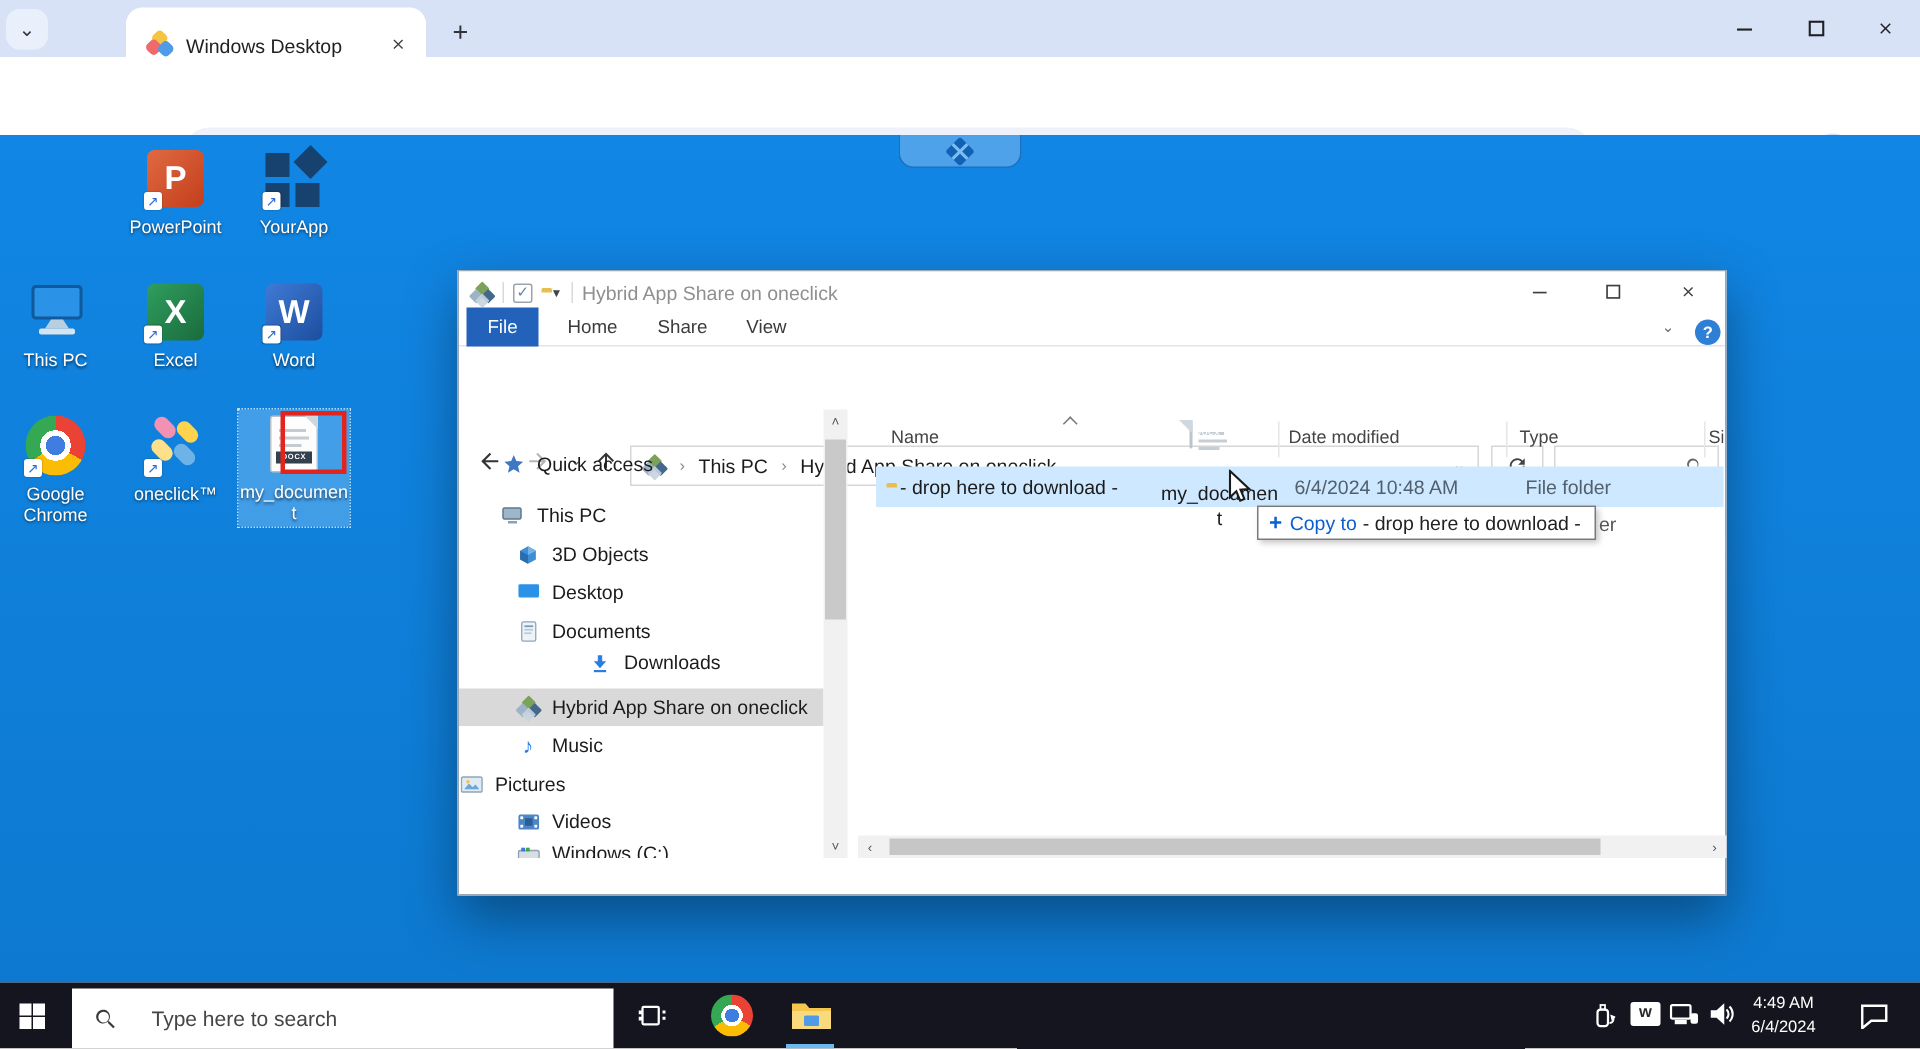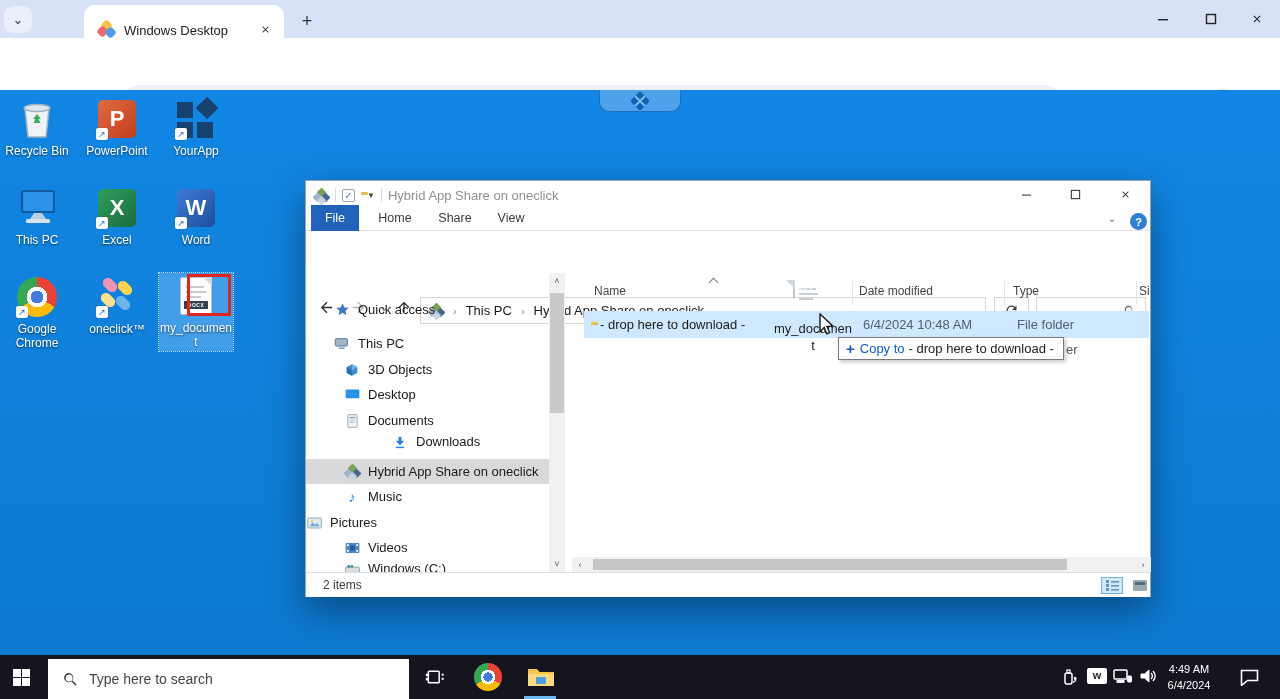--- a/index.html
+++ b/index.html
@@ -233,16 +233,6 @@
         <span class="oc-diam"></span>
       </div>
 
-    <div class="dcell" style="left:0;top:6px;">
-      <span class="dico">
-        <svg width="34" height="40" viewBox="0 0 34 40">
-            <path d="M5 10h24l-3 28H8z" fill="#eef3f6" stroke="#9fb3c0" stroke-width="1.5"></path>
-            <ellipse cx="17" cy="9" rx="13" ry="3.5" fill="#dfe8ee" stroke="#9fb3c0" stroke-width="1.5"></ellipse>
-            <path d="M13 20l4-5 4 5-2.5.1 2 4h-7l2-4z" fill="#3fae5a"></path>
-          </svg>
-      </span>
-      <span class="dlabel">Recycle Bin</span>
-    </div>
     <div class="dcell" style="left:80px;top:6px;">
       <span class="dico">
         <span class="tile" style="background:linear-gradient(135deg,#e06a42,#c43e1c);">P</span>

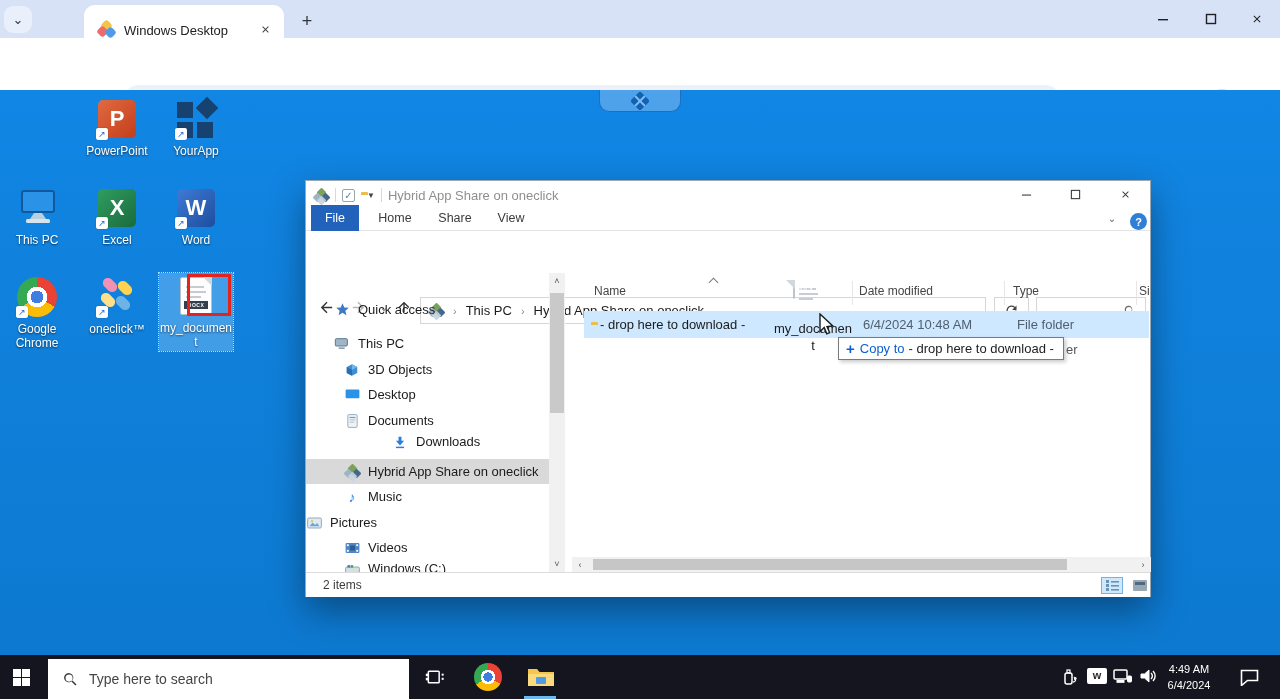--- a/index.html
+++ b/index.html
@@ -546,25 +546,6 @@
         <div class="scroll-arrow" style="right:0;top:0;height:15px;">›</div>
       </div>
 
-      <div class="x-status">
-        <span class="x-items">2 items</span>
-        <div class="viewbtn on" style="left:795px;">
-            <svg width="13" height="11" viewBox="0 0 13 11">
-              <rect x="0" y="0" width="3" height="3" fill="#6a93b5"></rect>
-              <rect x="5" y="1" width="8" height="1.6" fill="#6a93b5"></rect>
-              <rect x="0" y="4" width="3" height="3" fill="#6a93b5"></rect>
-              <rect x="5" y="5" width="8" height="1.6" fill="#6a93b5"></rect>
-              <rect x="0" y="8" width="3" height="3" fill="#6a93b5"></rect>
-              <rect x="5" y="9" width="8" height="1.6" fill="#6a93b5"></rect>
-            </svg>
-          </div>
-        <div class="viewbtn" style="left:823px;">
-            <svg width="14" height="11" viewBox="0 0 14 11">
-              <rect x="0" y="0" width="14" height="11" rx="1" fill="#9aa8b2"></rect>
-              <rect x="2" y="2" width="10" height="3" fill="#4d6b84"></rect>
-            </svg>
-          </div>
-      </div>
     </div>
   </div>
 

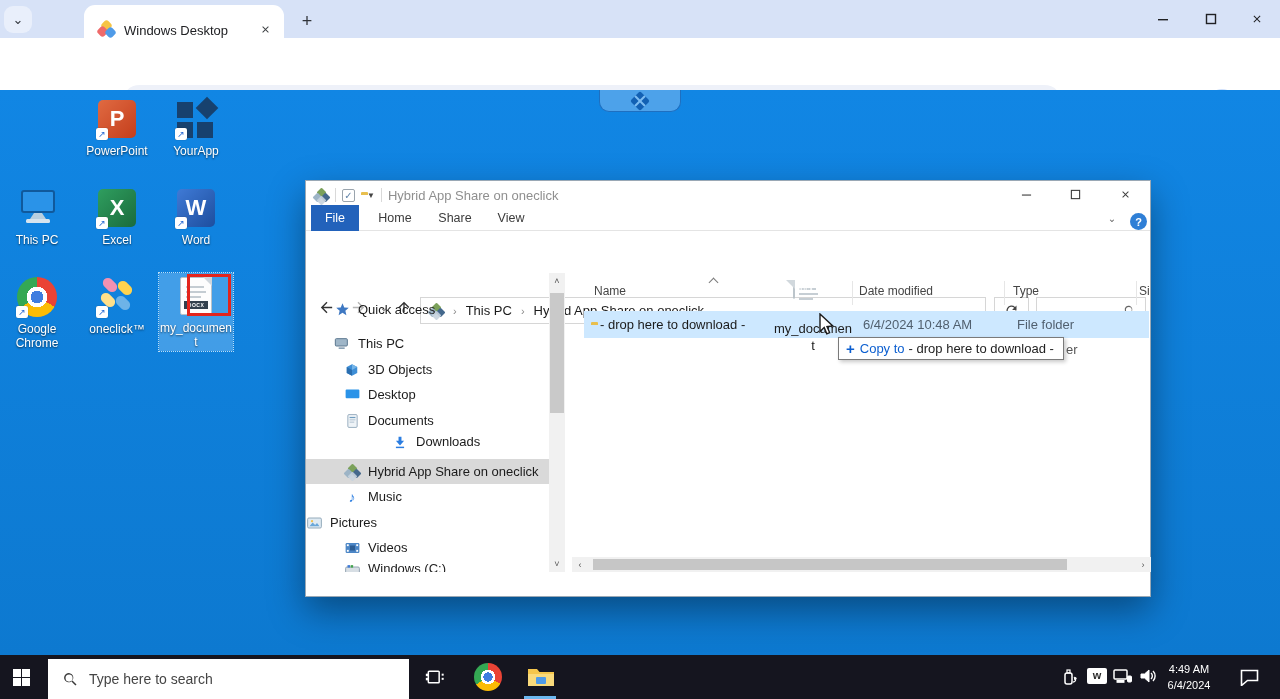--- a/index.html
+++ b/index.html
@@ -114,7 +114,7 @@
   .winlogo i { background:#fff; }
   .tb-search { position:absolute; left:48px; top:4px; width:361px; height:40px; background:#fff; display:flex; align-items:center; padding-left:14px; }
   .tb-search svg { width:17px; height:17px; fill:#3a3a3a; }
-  .tb-search span { font-size:14px; color:#454545; margin-left:10px; }
+  .tb-search span { font-size:14px; color:#454545; margin-left:22px; }
   .tb-ic { position:absolute; top:8px; width:30px; height:28px; display:flex; align-items:center; justify-content:center; }
   .tray-ic { position:absolute; top:13px; display:flex; align-items:center; justify-content:center; }
   .tray-ic svg { fill:#fff; stroke:#fff; }

